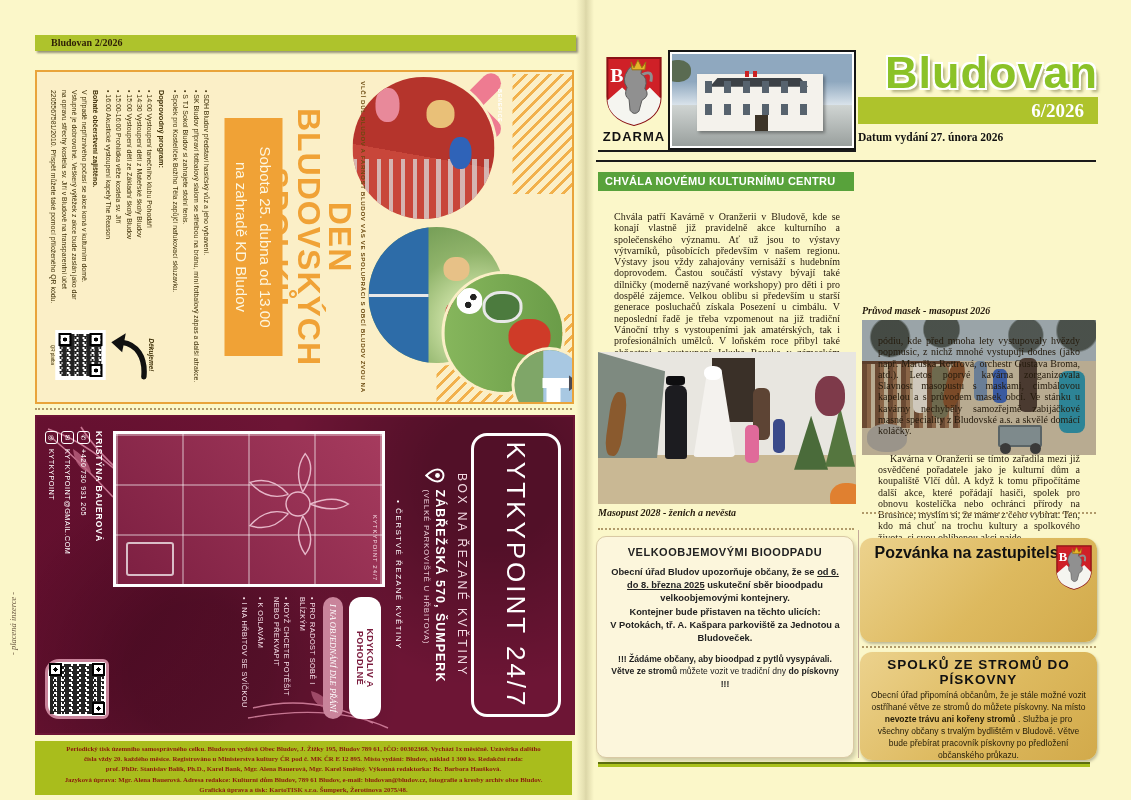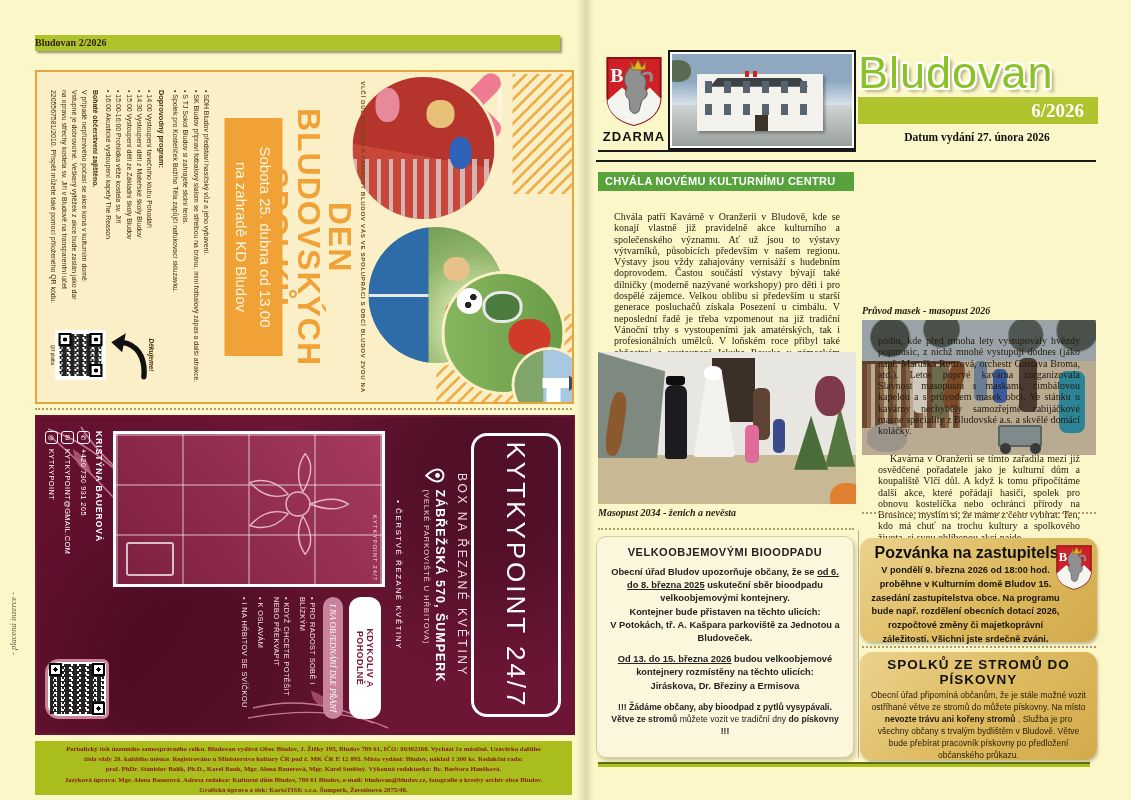--- a/index.html
+++ b/index.html
@@ -9,7 +9,7 @@
   .dotted{border-top:2px dotted #b09a6a;height:0;}
   
   #page-left{position:absolute;left:30px;top:30px;width:545px;height:765px;}
-  .lp-bar{position:absolute;left:5px;top:5px;width:525px;height:16px;background:#aec32c;color:#2e1f06;font-family:"Liberation Serif",serif;font-weight:bold;font-size:10px;line-height:16px;padding-left:0;box-shadow:2px 2px 2px rgba(0,0,0,.4);}
+  .lp-bar{position:absolute;left:5px;top:5px;width:525px;height:16px;background:#aec32c;color:#2e1f06;font-family:"Liberation Serif",serif;font-weight:bold;font-size:10px;line-height:16px;padding-left:16px;box-shadow:2px 2px 2px rgba(0,0,0,.4);}
   
   .pa-slot{position:absolute;left:5px;top:40px;width:535px;height:330px;border:2px solid #e9a43b;background:#fbefc7;overflow:hidden;}
   .pa-design{position:absolute;left:50%;top:50%;width:326px;height:531px;transform:translate(-50%,-50%) rotate(90deg);background:#fbefc7;}

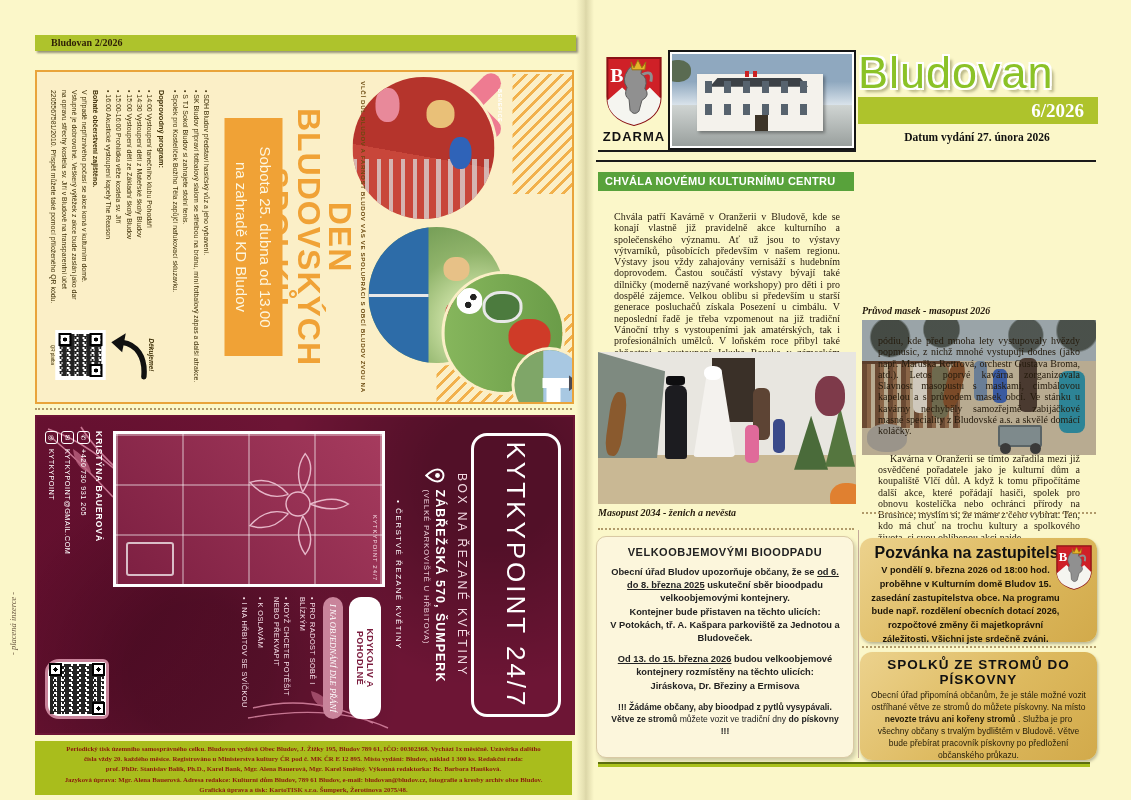--- a/index.html
+++ b/index.html
@@ -75,7 +75,7 @@
   .roof{position:absolute;left:10%;bottom:78%;width:78%;height:16%;background:#3c4146;clip-path:polygon(0 100%,8% 0,92% 0,100% 100%);}
   .winrow{position:absolute;left:6%;width:88%;height:20%;background:repeating-linear-gradient(90deg,#57636e 0 7px,transparent 7px 19px);}
   .flag{position:absolute;width:4px;height:6px;background:#c22;}
-  .logo{position:absolute;left:262px;top:2px;width:240px;text-align:left;font-size:45px;font-weight:normal;letter-spacing:1px;color:#8bc227;text-shadow:-2px -2px 0 #fff,2px -2px 0 #fff,-2px 2px 0 #fff,2px 2px 0 #fff,4px 4px 3px rgba(70,70,20,.4);}
+  .logo{position:absolute;left:262px;top:2px;width:240px;text-align:right;font-size:45px;font-weight:bold;letter-spacing:1px;color:#8bc227;text-shadow:-2px -2px 0 #fff,2px -2px 0 #fff,-2px 2px 0 #fff,2px 2px 0 #fff,4px 4px 3px rgba(70,70,20,.4);}
   .issuebar{position:absolute;left:262px;top:52px;width:240px;height:27px;background:#aec32c;color:#fff;font-family:"Liberation Serif",serif;font-weight:bold;font-size:19px;line-height:27px;text-align:right;padding-right:14px;box-sizing:border-box;}
   .dateline{position:absolute;left:262px;top:86px;width:238px;text-align:center;font-family:"Liberation Serif",serif;font-weight:bold;font-size:11.5px;color:#111;}
   .rule1{position:absolute;left:2px;top:105px;width:258px;border-top:2px solid #1a1a1a;}

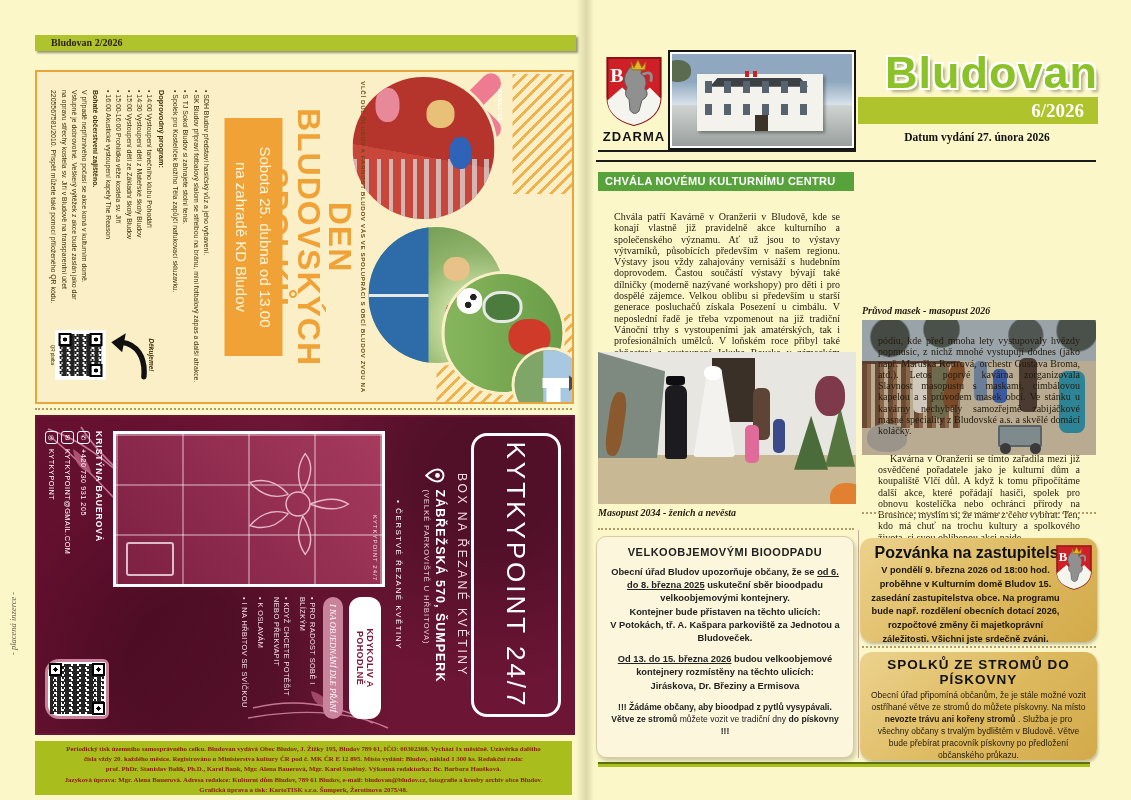--- a/index.html
+++ b/index.html
@@ -77,7 +77,7 @@
   .flag{position:absolute;width:4px;height:6px;background:#c22;}
   .logo{position:absolute;left:262px;top:2px;width:240px;text-align:right;font-size:45px;font-weight:bold;letter-spacing:1px;color:#8bc227;text-shadow:-2px -2px 0 #fff,2px -2px 0 #fff,-2px 2px 0 #fff,2px 2px 0 #fff,4px 4px 3px rgba(70,70,20,.4);}
   .issuebar{position:absolute;left:262px;top:52px;width:240px;height:27px;background:#aec32c;color:#fff;font-family:"Liberation Serif",serif;font-weight:bold;font-size:19px;line-height:27px;text-align:right;padding-right:14px;box-sizing:border-box;}
-  .dateline{position:absolute;left:262px;top:86px;width:238px;text-align:center;font-family:"Liberation Serif",serif;font-weight:bold;font-size:11.5px;color:#111;}
+  .dateline{position:absolute;left:262px;top:86px;width:238px;text-align:left;font-family:"Liberation Serif",serif;font-weight:bold;font-size:11.5px;color:#111;}
   .rule1{position:absolute;left:2px;top:105px;width:258px;border-top:2px solid #1a1a1a;}
   .rule2{position:absolute;left:0px;top:115px;width:500px;border-top:2px solid #1a1a1a;}
   .headlinebar{position:absolute;left:2px;top:127px;width:256px;height:19px;background:#58a23b;color:#fff;font-weight:bold;font-size:11px;line-height:19px;letter-spacing:.3px;padding-left:7px;box-sizing:border-box;}

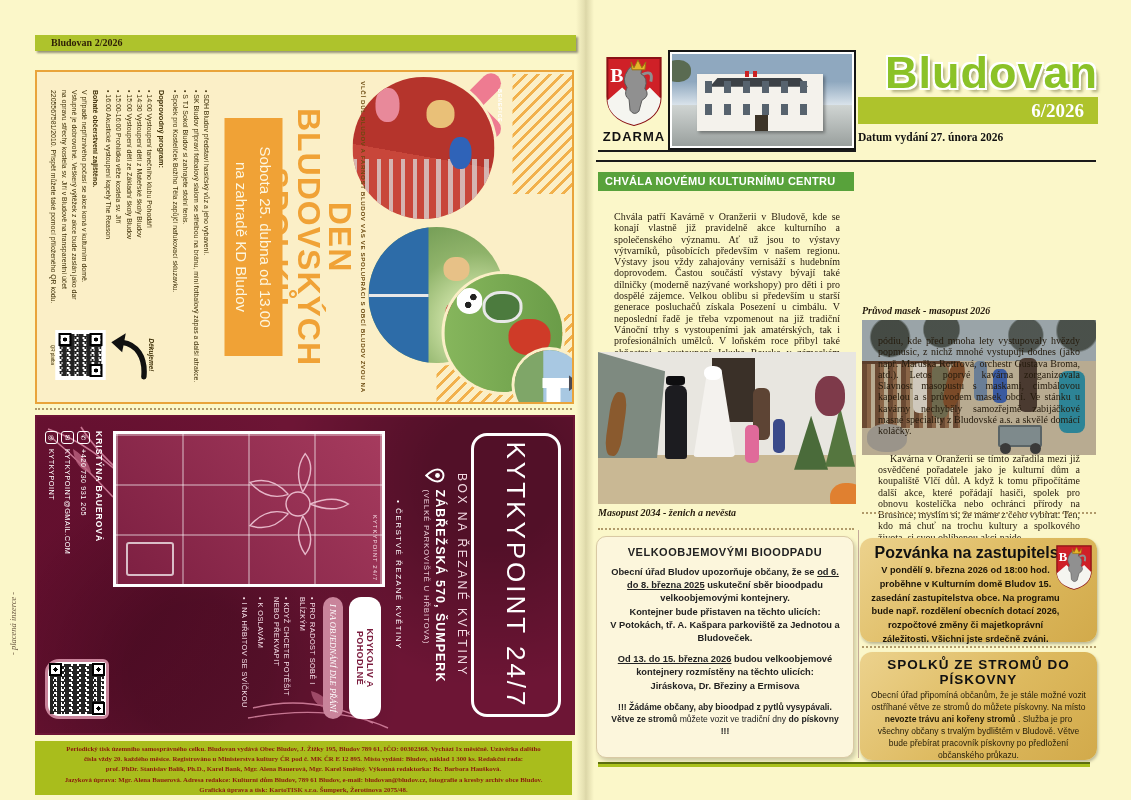--- a/index.html
+++ b/index.html
@@ -345,7 +345,7 @@
     <div class="abs blob" style="left:84%;top:16%;width:30px;height:40px;background:#7e3a4a;"></div>
     <div class="abs blob" style="left:90%;bottom:-6%;width:34px;height:30px;background:#e08030;"></div>
   </div>
-  <div class="caption abs" style="left:2px;top:462px;">Masopust 2034 - ženich a nevěsta</div>
+  <div class="caption abs" style="left:2px;top:462px;">Masopust 2028 - ženich a nevěsta</div>
 
   <div class="dotted sep-c1"></div>
 

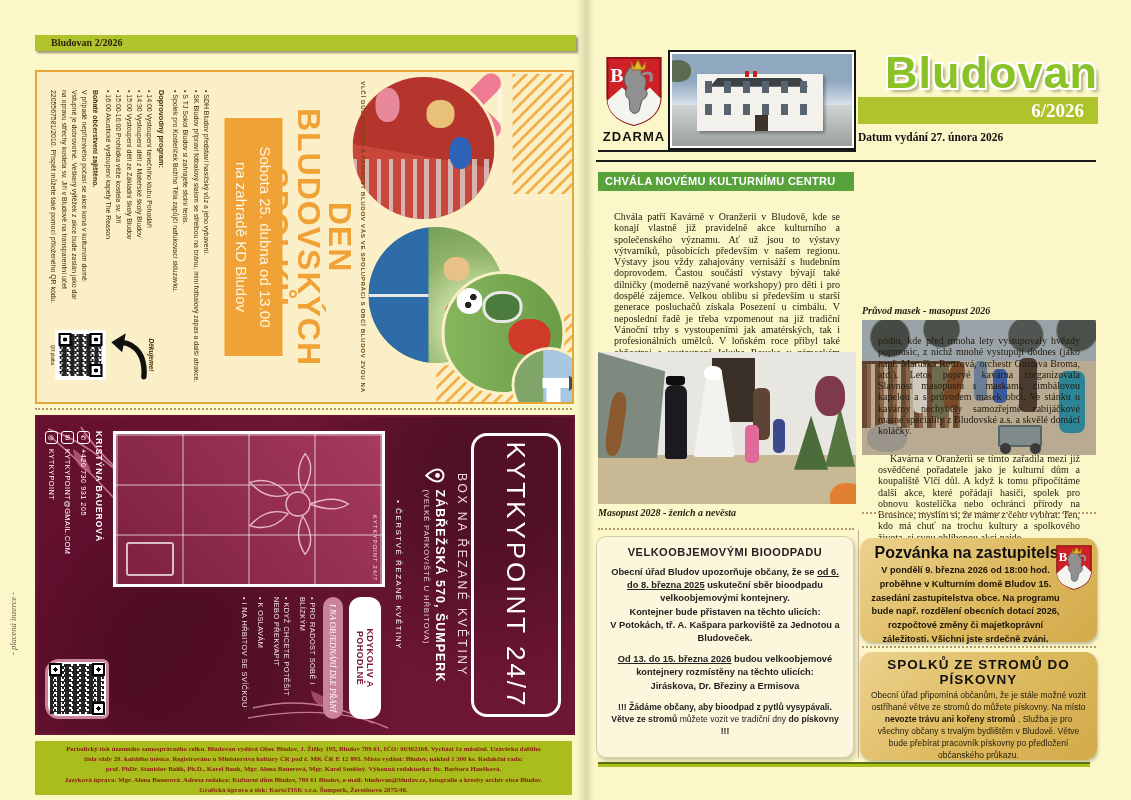--- a/index.html
+++ b/index.html
@@ -400,7 +400,6 @@
 
   <div class="pozvanka gold">
     <div class="poz-t">Pozvánka na zastupitelstvo</div>
-    <div class="poz-b">V pondělí 9. března 2026 od 18:00 hod. proběhne v Kulturním domě Bludov 15. zasedání zastupitelstva obce. Na programu bude např. rozdělení obecních dotací 2026, rozpočtové změny či majetkoprávní záležitosti. Všichni jste srdečně zváni.</div>
     <svg class="poz-coa" viewBox="0 0 60 74" width="38" height="47">
         <use href="#coa"></use>
       </svg>

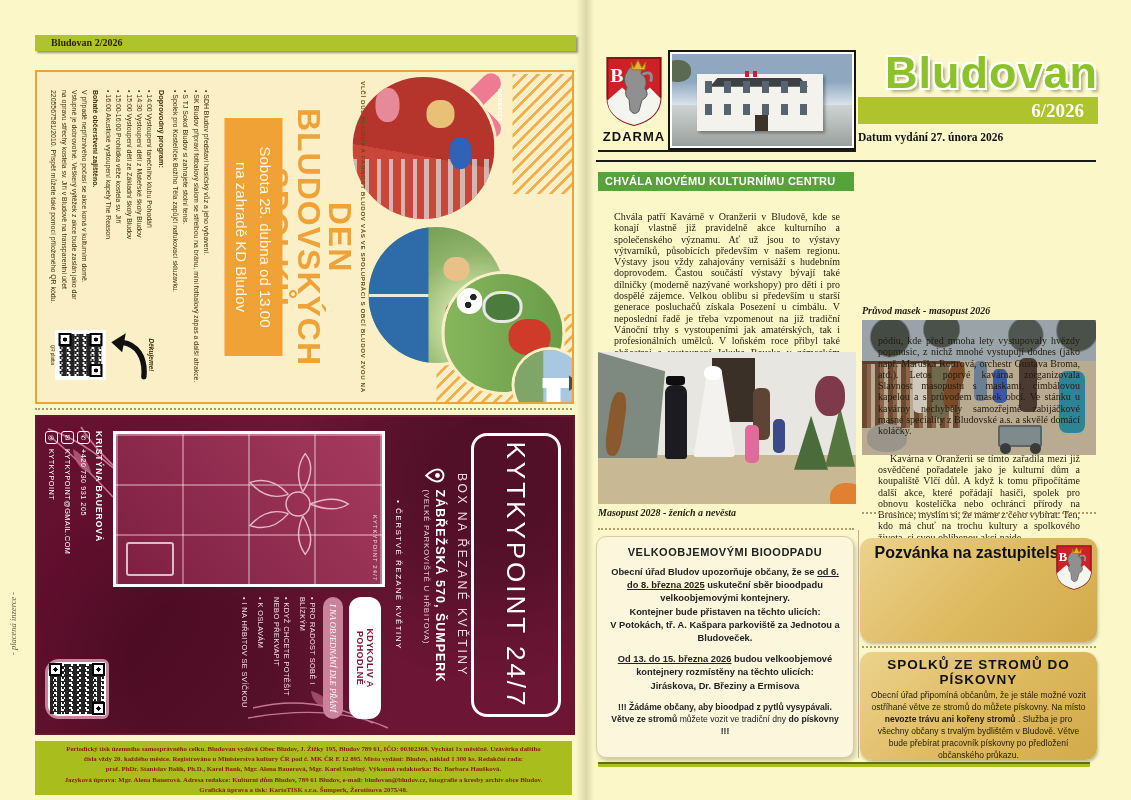--- a/index.html
+++ b/index.html
@@ -358,11 +358,6 @@
       <span>Kontejner bude přistaven na těchto ulicích:</span><br>
       <span>V Potokách, tř. A. Kašpara parkoviště za Jednotou a Bludoveček.</span>
     </div>
-    <div class="svoz-p">
-      <span class="u">Od 13. do 15. března 2026</span>
-      <span>budou velkoobjemové kontejnery rozmístěny na těchto ulicích:</span><br>
-      <span>Jiráskova, Dr. Březiny a Ermisova</span>
-    </div>
     <div class="svoz-p" style="font-size:8.6px;">
       <span>!!! Žádáme občany, aby bioodpad z pytlů vysypávali.</span><br>
       <span>Větve ze stromů</span>

